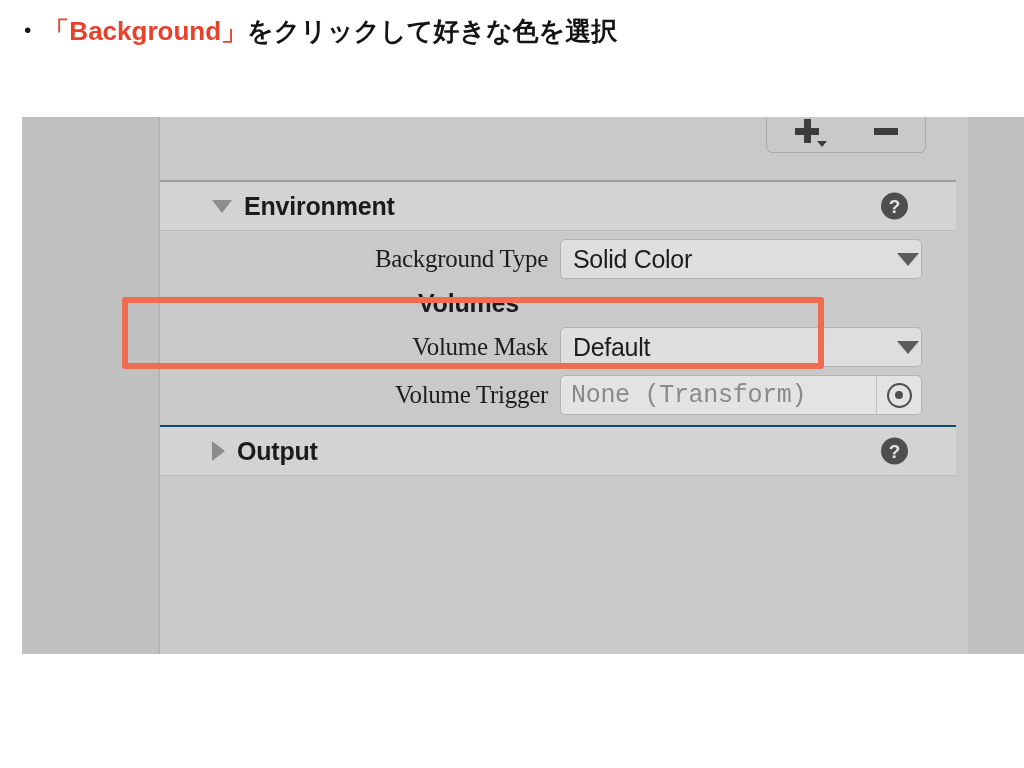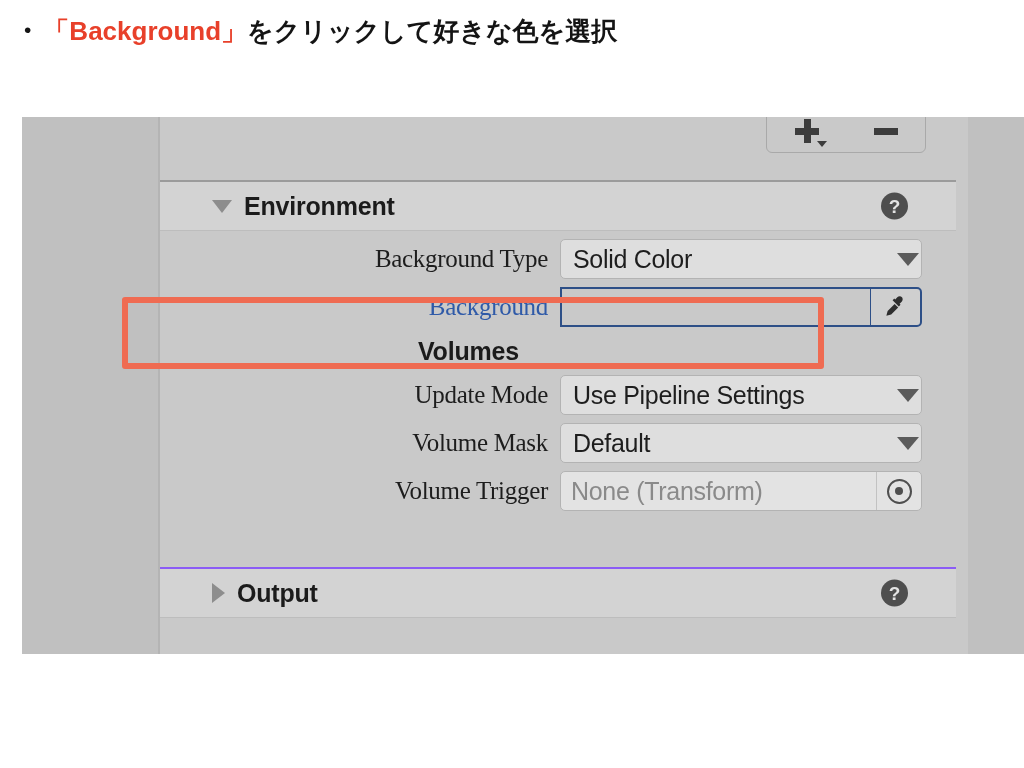--- a/index.html
+++ b/index.html
@@ -413,20 +413,6 @@
         </div>
       </div>
 
-      <div class="prop-row">
-        <span class="prop-label link">Background</span>
-        <div class="prop-field">
-          <div class="colorfield-wrap">
-            <div class="color-swatch"></div>
-            <div class="eyedropper-btn">
-              <svg width="26" height="26" viewBox="0 0 26 26">
-                <path d="M19.2 3.4c-1.5-1.5-3.6-1.4-4.9-0.1l-2.1 2.1-0.9-0.9-1.7 1.7 6.2 6.2 1.7-1.7-0.9-0.9 2.1-2.1c1.3-1.3 1.4-3.4-0.1-4.9 l0.6 0.6z" fill="#2e2e2e"></path>
-                <path d="M11.6 10.0 L4.6 17.0 L3.4 21.8 L8.2 20.6 L15.2 13.6 Z" fill="#2e2e2e"></path>
-              </svg>
-            </div>
-          </div>
-        </div>
-      </div>
 
       <div class="group-label">Volumes</div>
 

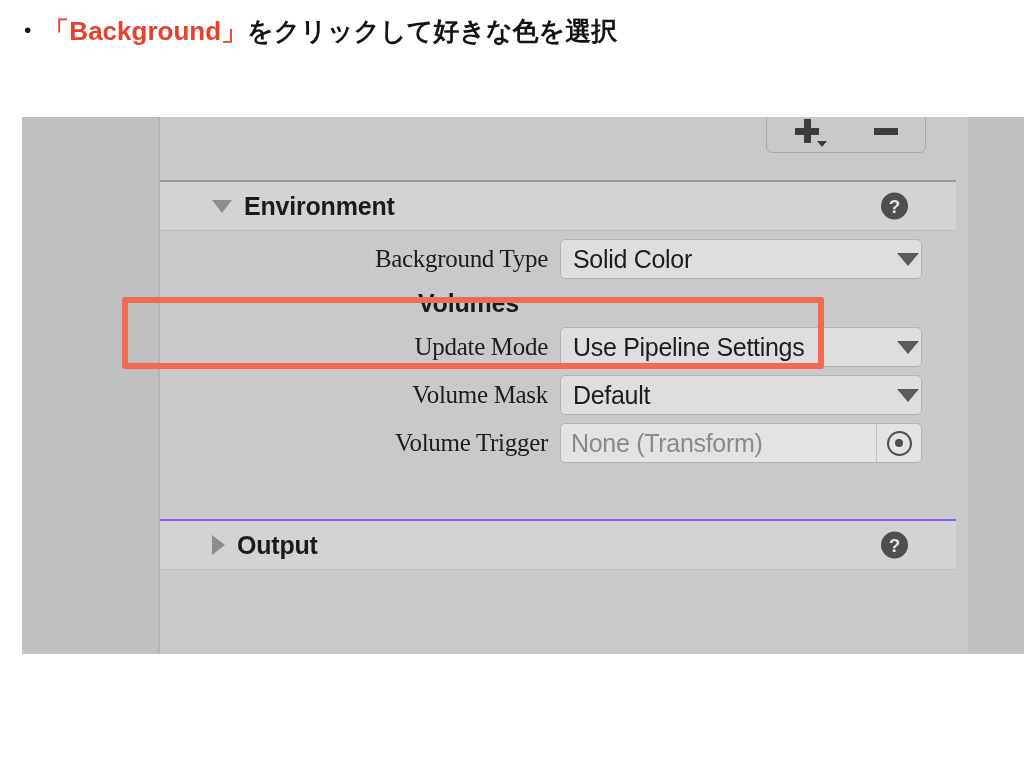--- a/index.html
+++ b/index.html
@@ -416,15 +416,6 @@
 
       <div class="group-label">Volumes</div>
 
-      <div class="prop-row">
-        <span class="prop-label">Update Mode</span>
-        <div class="prop-field">
-          <div class="dropdown">
-            <span class="dropdown-value">Use Pipeline Settings</span>
-            <span class="caret-down"></span>
-          </div>
-        </div>
-      </div>
 
       <div class="prop-row">
         <span class="prop-label">Volume Mask</span>

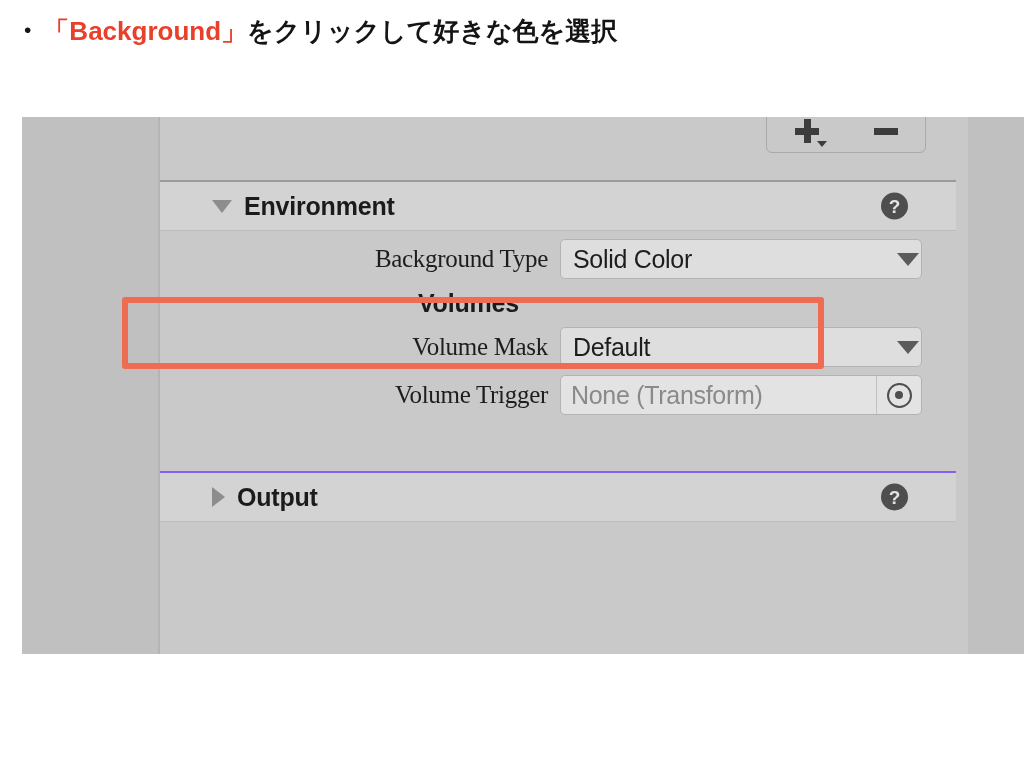--- a/index.html
+++ b/index.html
@@ -289,6 +289,7 @@
     color: #8a8a8a;
     letter-spacing: -0.3px;
     white-space: nowrap;
+    font-family: Liberation Mono, monospace;
   }
   .picker-target {
     flex: 0 0 auto;

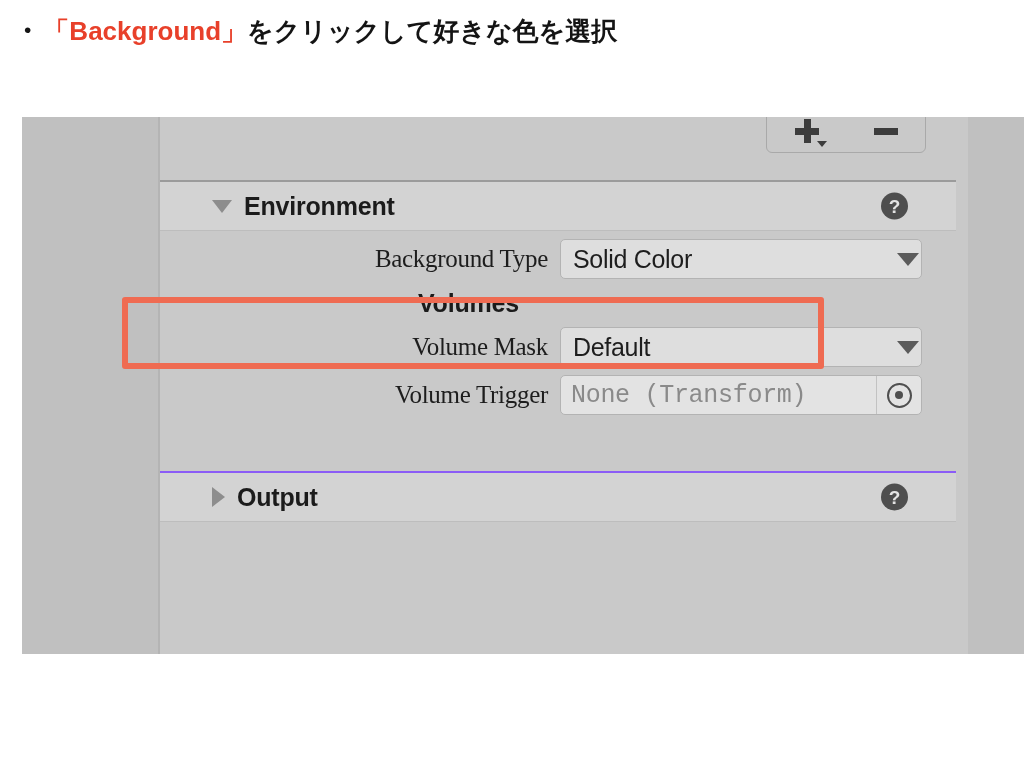--- a/index.html
+++ b/index.html
@@ -168,8 +168,7 @@
     margin-right: 12px;
   }
   .section-header.collapsed-top {
-    border-top: 2px solid #8b5cf6;
-    margin-top: 46px;
+    border-top: 2px solid #0c4a6e;
   }
   .disclosure {
     margin-left: 52px;

